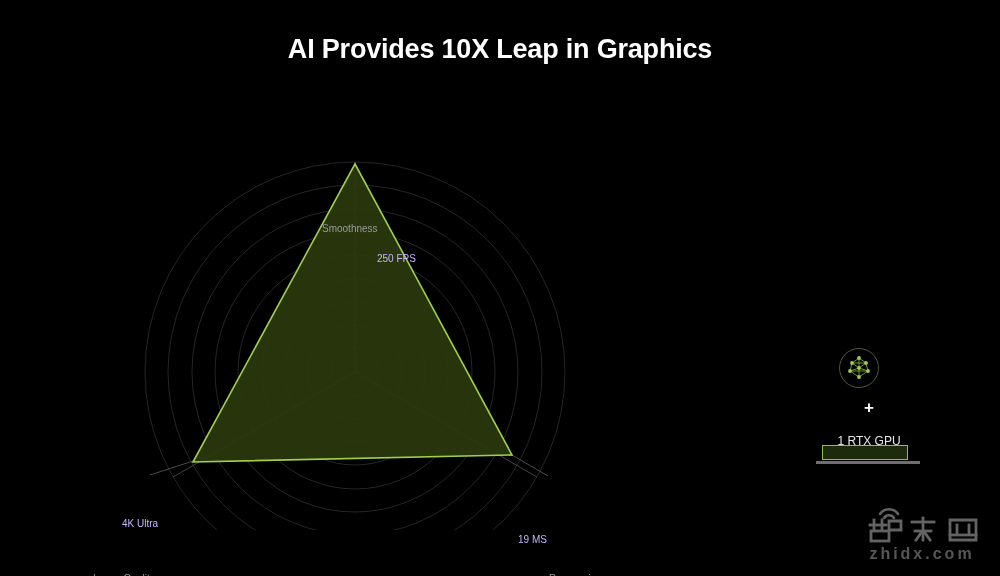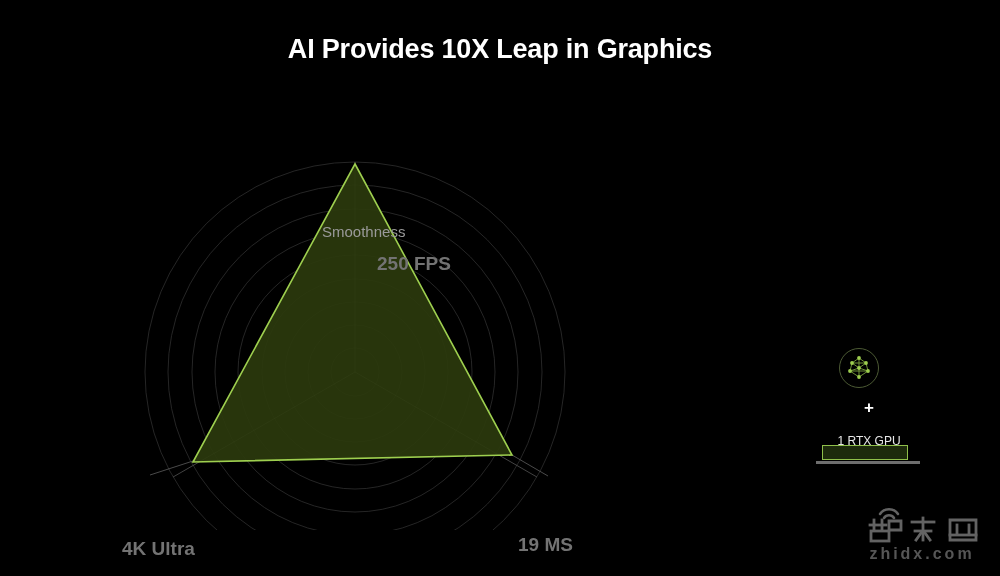--- a/index.html
+++ b/index.html
@@ -53,7 +53,7 @@
 
   .axis-label {
     position: absolute;
-    font-size: 15px;
+    font-size: 10px;
     color: #9a9a9a;
     white-space: nowrap;
   }

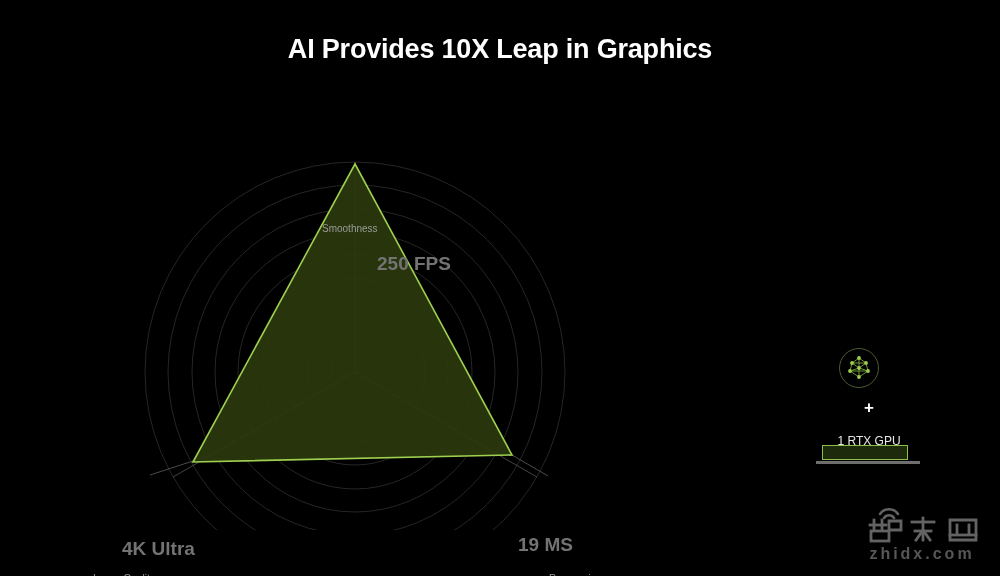--- a/index.html
+++ b/index.html
@@ -59,9 +59,9 @@
   }
   .value-label {
     position: absolute;
-    font-size: 19px;
-    font-weight: bold;
-    color: #737373;
+    font-size: 10px;
+    font-weight: normal;
+    color: #c4b5fd;
     white-space: nowrap;
   }
 

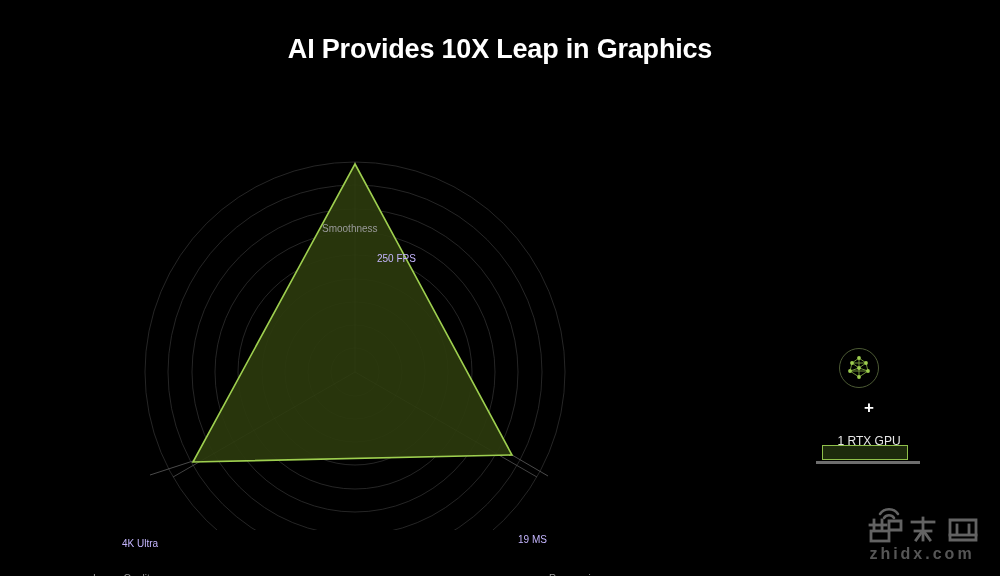--- a/index.html
+++ b/index.html
@@ -71,7 +71,7 @@
 
   #value-label-fps   { left: 377px; top: 163px; }
   #value-label-ms    { left: 518px; top: 444px; }
-  #value-label-ultra { left: 122px; top: 448px; }
+  #value-label-ultra { left: 122px; top: 428px; }
 
   
   #gpu-panel {

